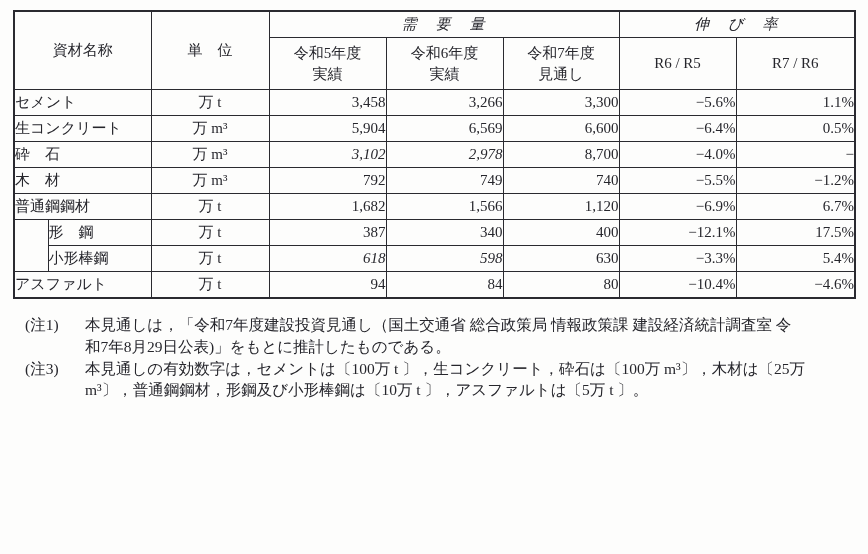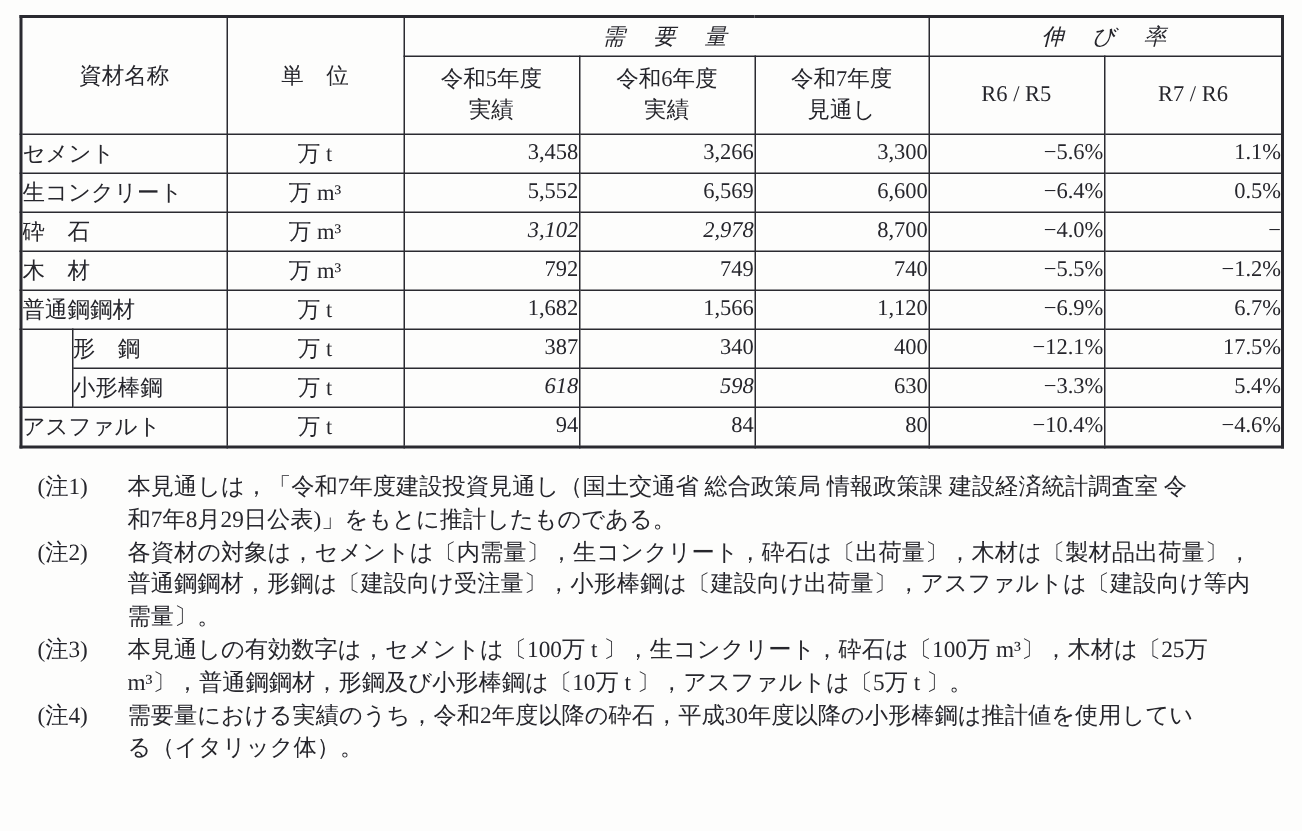--- a/index.html
+++ b/index.html
@@ -96,7 +96,7 @@
     <tr>
       <td class="name" colspan="2">生コンクリート</td>
       <td class="unit">万 m³</td>
-      <td class="num">5,552</td>
+      <td class="num">5,904</td>
       <td class="num">6,569</td>
       <td class="num">6,600</td>
       <td class="pct">−6.4%</td>

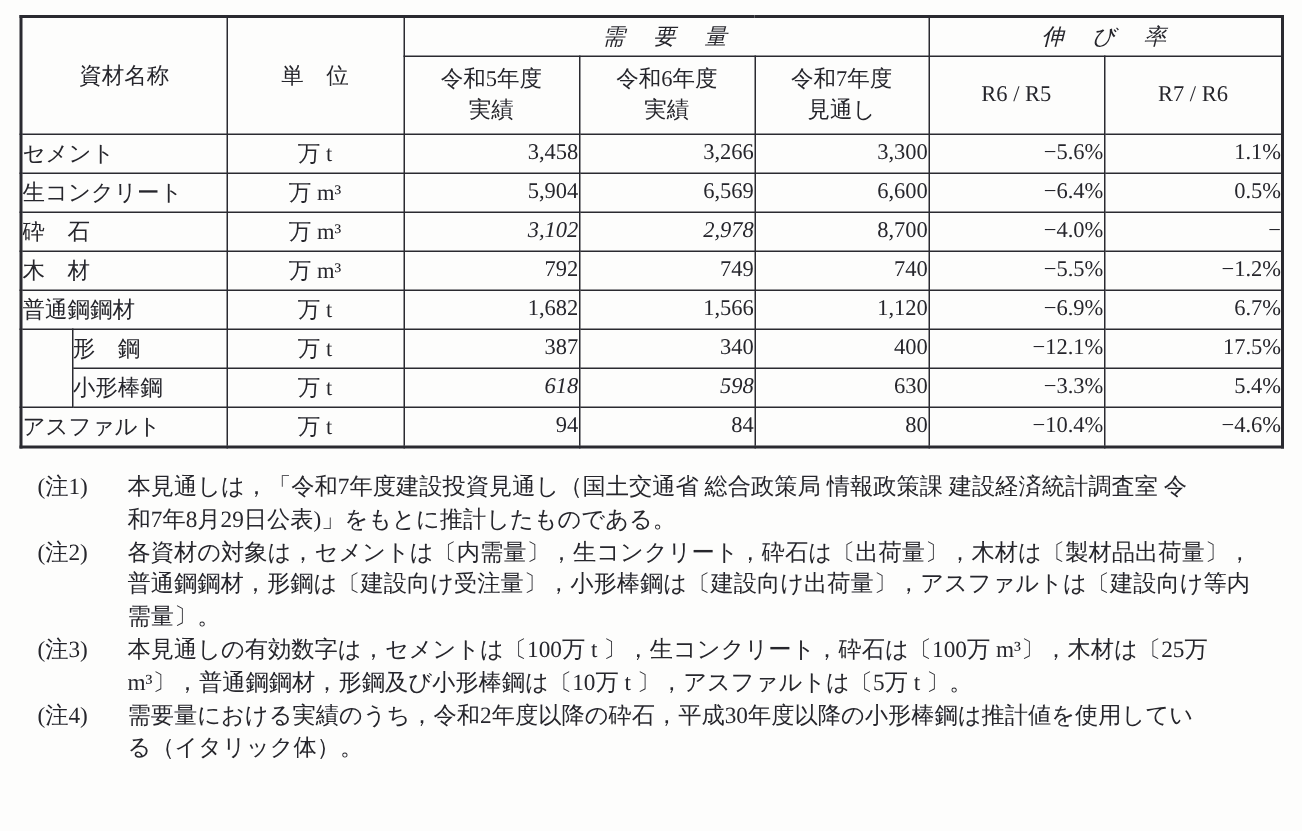--- a/index.html
+++ b/index.html
@@ -167,12 +167,6 @@
 和7年8月29日公表)」をもとに推計したものである。</span>
     </div>
     <div class="note">
-      <span class="note-label">(注2)</span>
-      <span class="note-text">各資材の対象は，セメントは〔内需量〕，生コンクリート，砕石は〔出荷量〕，木材は〔製材品出荷量〕，
-普通鋼鋼材，形鋼は〔建設向け受注量〕，小形棒鋼は〔建設向け出荷量〕，アスファルトは〔建設向け等内
-需量〕。</span>
-    </div>
-    <div class="note">
       <span class="note-label">(注3)</span>
       <span class="note-text">本見通しの有効数字は，セメントは〔100万 t 〕，生コンクリート，砕石は〔100万 m³〕，木材は〔25万
 m³〕，普通鋼鋼材，形鋼及び小形棒鋼は〔10万 t 〕，アスファルトは〔5万 t 〕。</span>

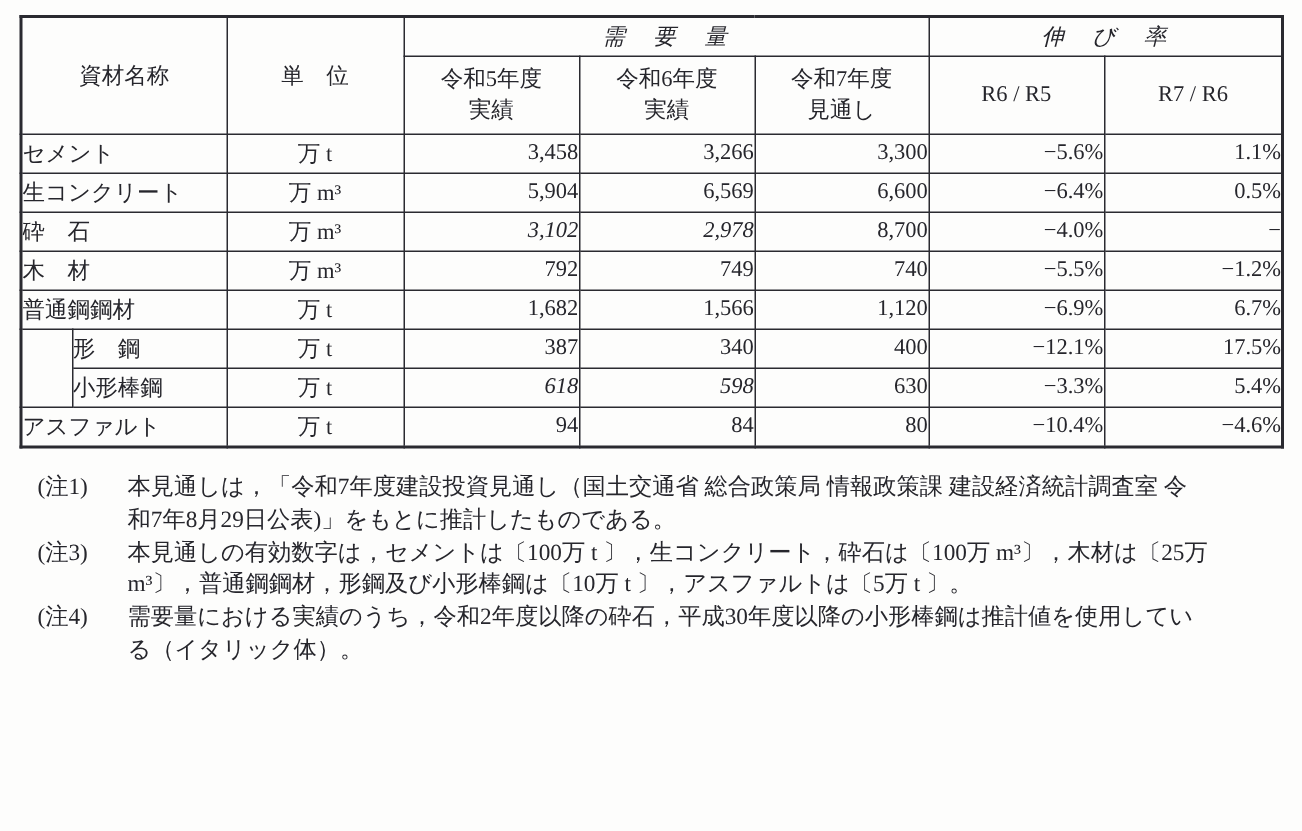--- a/index.html
+++ b/index.html
@@ -171,11 +171,6 @@
       <span class="note-text">本見通しの有効数字は，セメントは〔100万 t 〕，生コンクリート，砕石は〔100万 m³〕，木材は〔25万
 m³〕，普通鋼鋼材，形鋼及び小形棒鋼は〔10万 t 〕，アスファルトは〔5万 t 〕。</span>
     </div>
-    <div class="note">
-      <span class="note-label">(注4)</span>
-      <span class="note-text">需要量における実績のうち，令和2年度以降の砕石，平成30年度以降の小形棒鋼は推計値を使用してい
-る（イタリック体）。</span>
-    </div>
   </div>
 
 </div>

